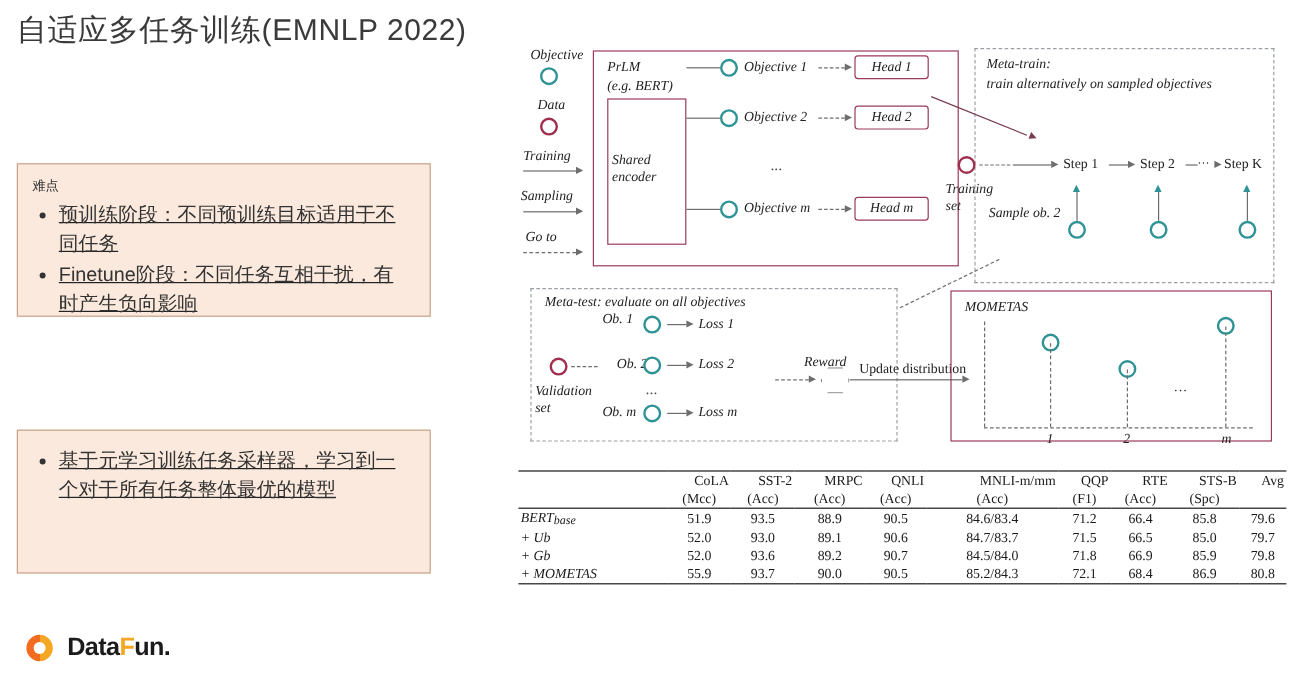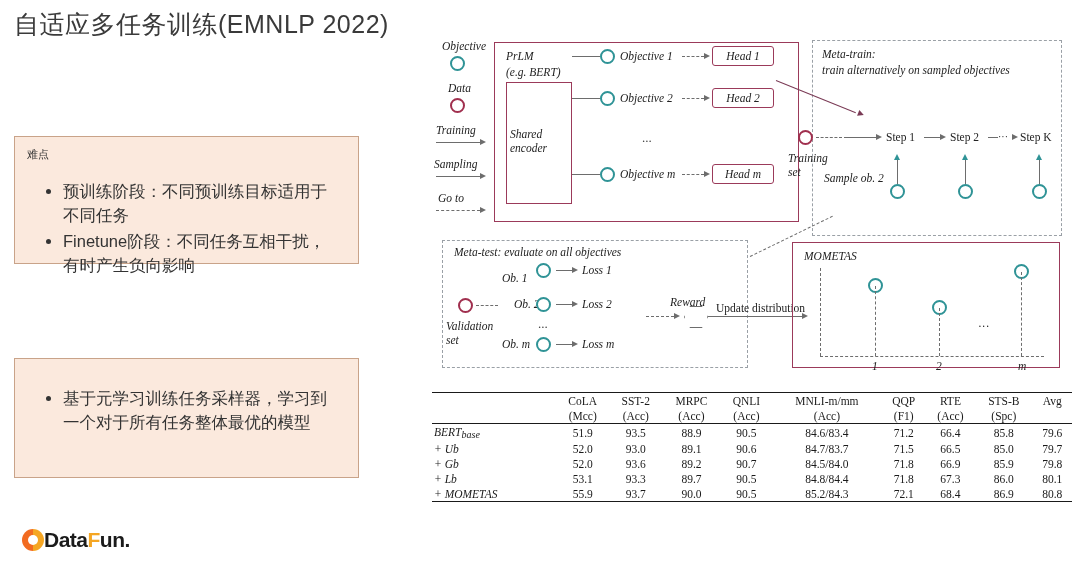--- a/index.html
+++ b/index.html
@@ -45,8 +45,9 @@
     margin-bottom: 6px;
   }
   .callout ul {
-    margin: 18px;
+    margin: 4px;
     padding-left: 18px;
+    text-decoration: underline;
   }
   .callout li {
     font-size: 16.5px;

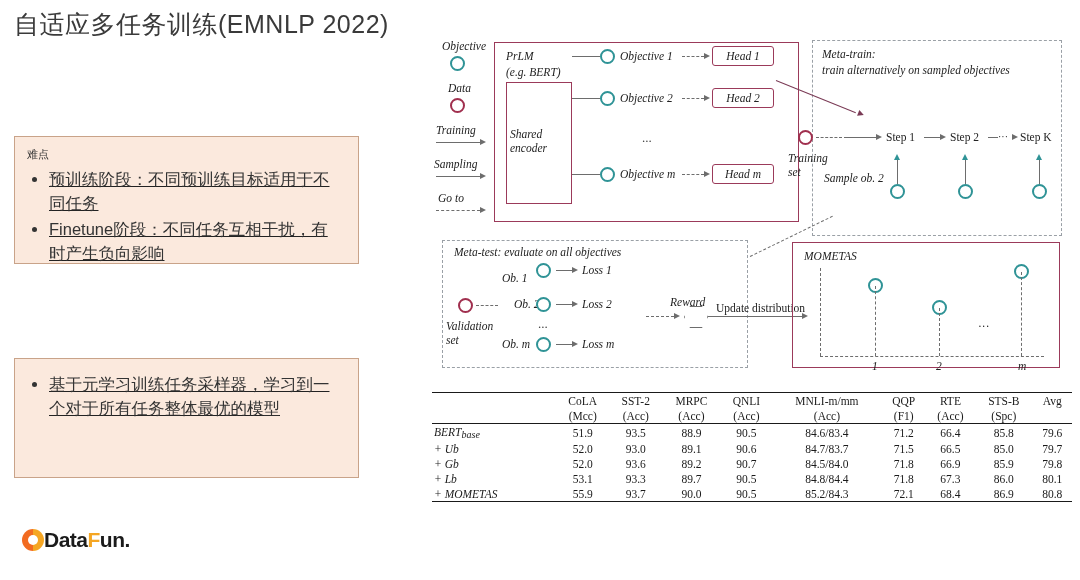--- a/index.html
+++ b/index.html
@@ -331,7 +331,7 @@
 
     <div class="hline dash" style="left:56px; top:285px; width:22px;"></div>
 
-    <div class="fig-label" style="left:82px; top:252px;">Ob. 1</div>
+    <div class="fig-label" style="left:82px; top:240px;">Ob. 1</div>
     <div class="circle" style="left:116px; top:243px;"></div>
     <div class="hline" style="left:136px; top:250px; width:16px;"></div>
     <div class="arrowhead" style="left:152px; top:246.5px;"></div>

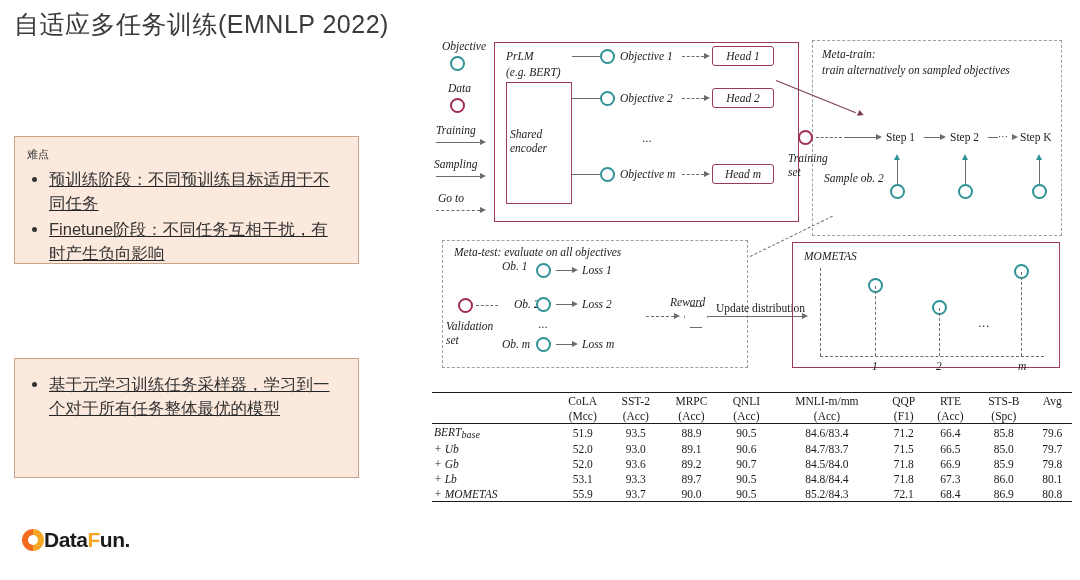--- a/index.html
+++ b/index.html
@@ -200,7 +200,7 @@
     font-style: italic;
     width: 120px;
   }
-  table.results tr.rule-top td, table.results tr.rule-top th { border-top: 1.2px solid #1a1a1a; }
+  table.results tr.rule-top td, table.results tr.rule-top th { border-top: 1.2px solid #1a1a1a; text-align: right; }
   table.results tr.rule-bottom td, table.results tr.rule-bottom th { border-bottom: 1.1px solid #1a1a1a; }
   .bold { font-weight: bold; }
   .sub { font-size: 10px; font-style: italic; vertical-align: -2px; }

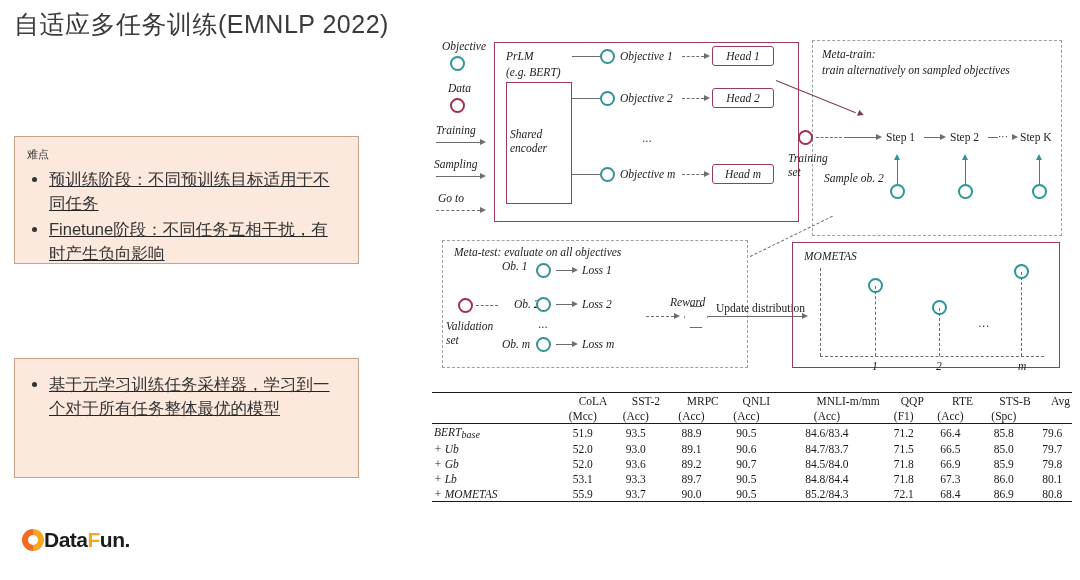--- a/index.html
+++ b/index.html
@@ -446,18 +446,6 @@
             <td>85.9</td>
             <td>79.8</td>
           </tr>
-          <tr>
-            <td class="rowlabel">+ Lb</td>
-            <td>53.1</td>
-            <td>93.3</td>
-            <td>89.7</td>
-            <td>90.5</td>
-            <td>84.8/84.4</td>
-            <td>71.8</td>
-            <td>67.3</td>
-            <td>86.0</td>
-            <td>80.1</td>
-          </tr>
           <tr class="rule-bottom">
             <td class="rowlabel">+ MOMETAS</td>
             <td class="bold">55.9</td>

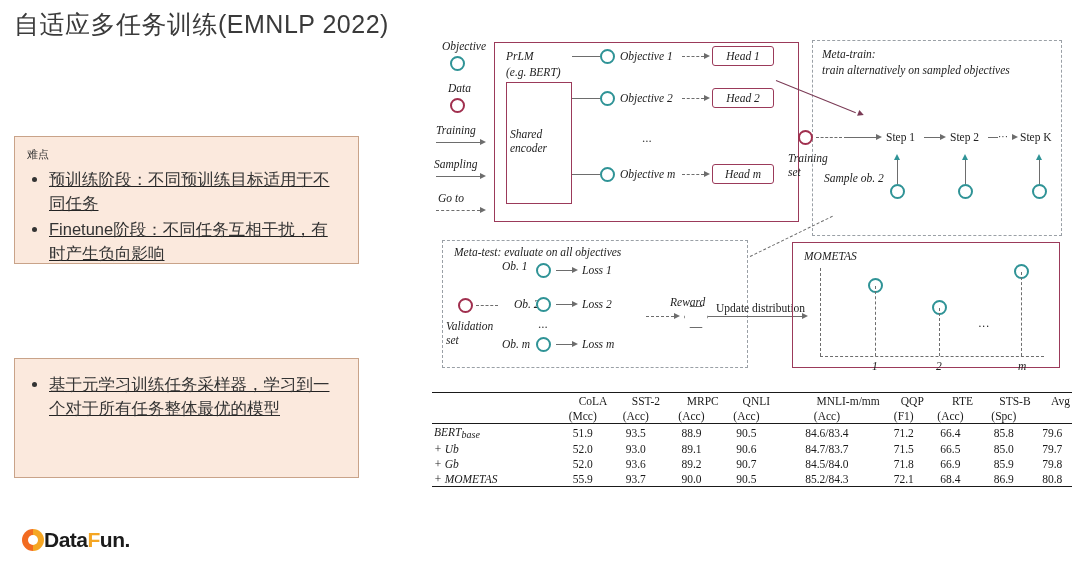--- a/index.html
+++ b/index.html
@@ -65,7 +65,7 @@
     top: 528px;
     display: flex;
     align-items: center;
-    gap: 0;
+    gap: 12px;
   }
   .logo .mark {
     width: 22px; height: 22px;

